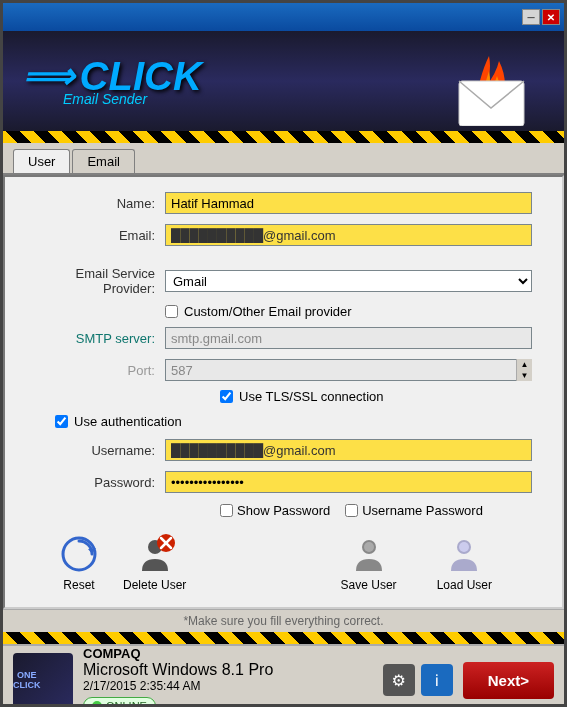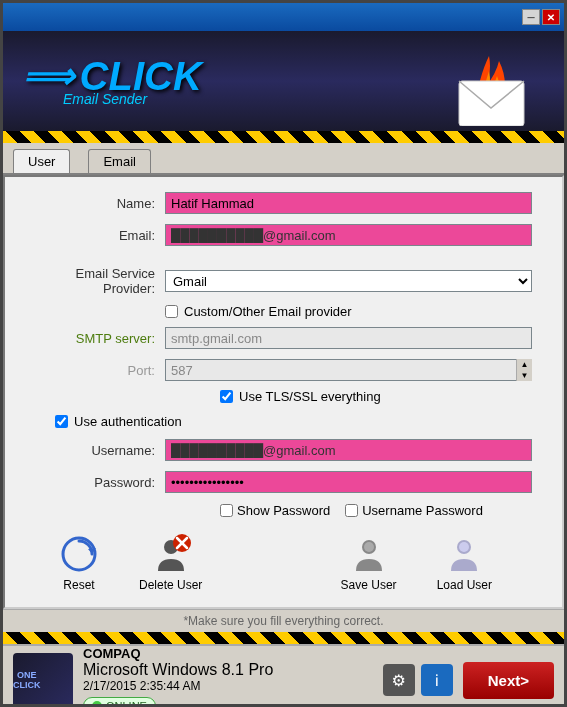--- a/index.html
+++ b/index.html
@@ -98,7 +98,7 @@
       background: #d4d0c8;
       padding: 6px 10px 0 10px;
       display: flex;
-      gap: 18px;
+      gap: 2px;
       border-bottom: 2px solid #808080;
     }
     .tab {

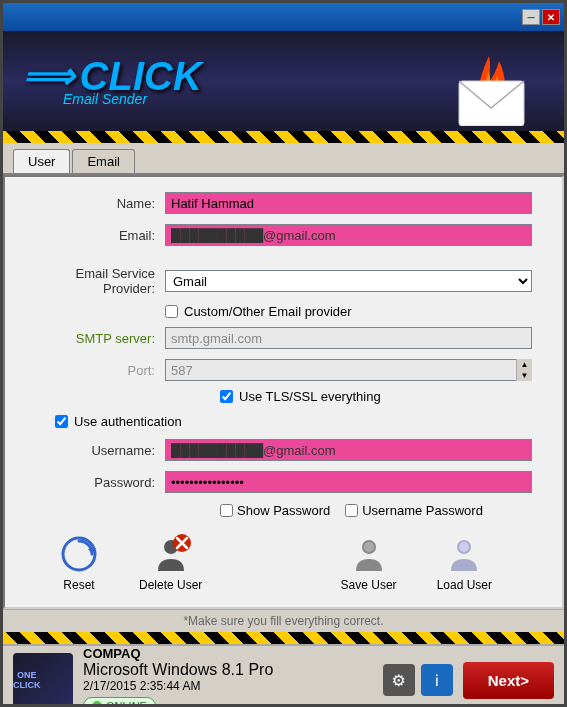--- a/index.html
+++ b/index.html
@@ -140,7 +140,7 @@
       flex: 1;
       height: 22px;
       border: 1px solid #7a868c;
-      background: #ec4899;
+      background: #fde047;
       padding: 2px 5px;
       font-size: 13px;
       outline: none;

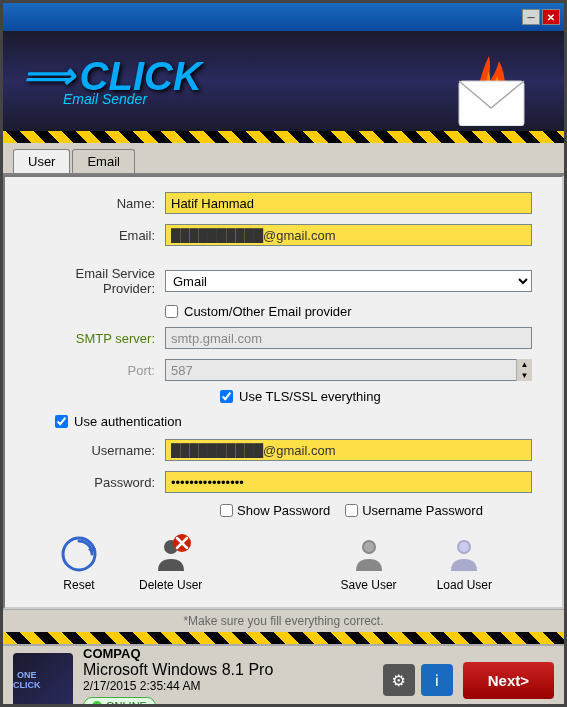--- a/index.html
+++ b/index.html
@@ -439,7 +439,7 @@
   </div>
 
   <div class="form-row">
-    <div class="form-label" style="color:#4d7c0f;">SMTP server:</div>
+    <div class="form-label" style="color:#0f766e;">SMTP server:</div>
     <input class="form-input" type="text" disabled="" value="smtp.gmail.com" style="">
   </div>
 

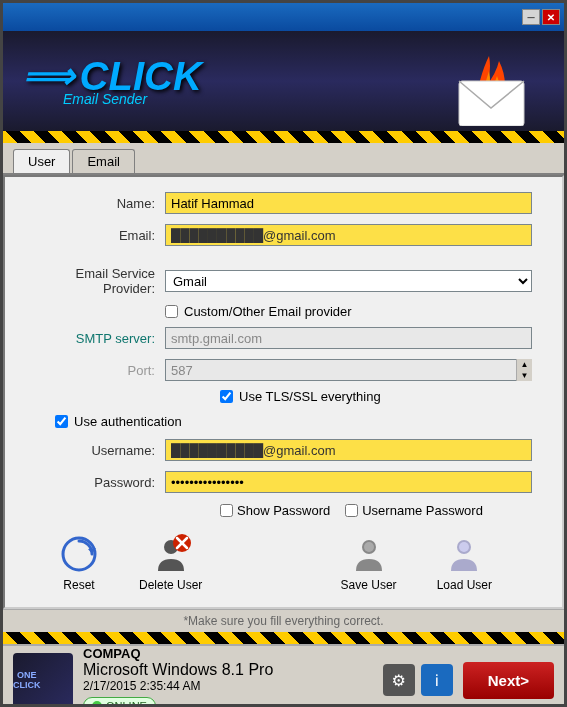--- a/index.html
+++ b/index.html
@@ -456,7 +456,7 @@
 
   <div class="tls-row">
     <input type="checkbox" checked="" style="">
-    <label>Use TLS/SSL everything</label>
+    <label>Use TLS/SSL connection</label>
   </div>
 
   <div class="auth-row">

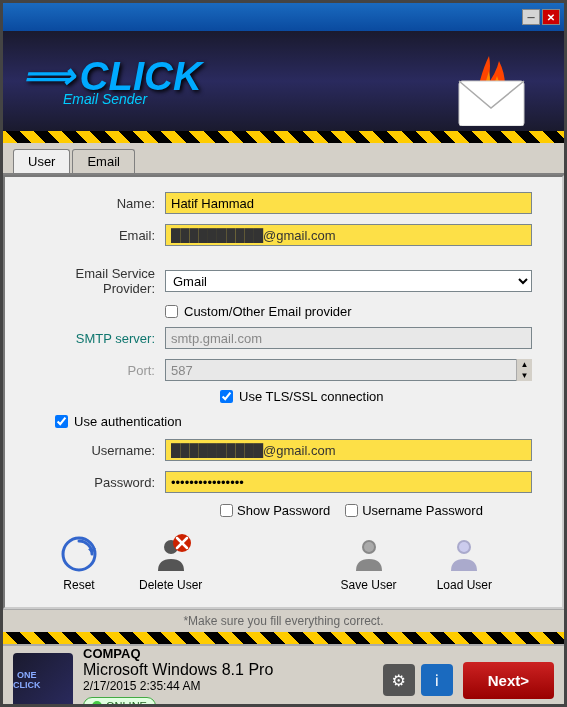--- a/index.html
+++ b/index.html
@@ -218,7 +218,6 @@
       align-items: center;
       margin-top: 5px;
       padding-left: 20px;
-      gap: 16px;
     }
     .action-btn {
       display: flex;

